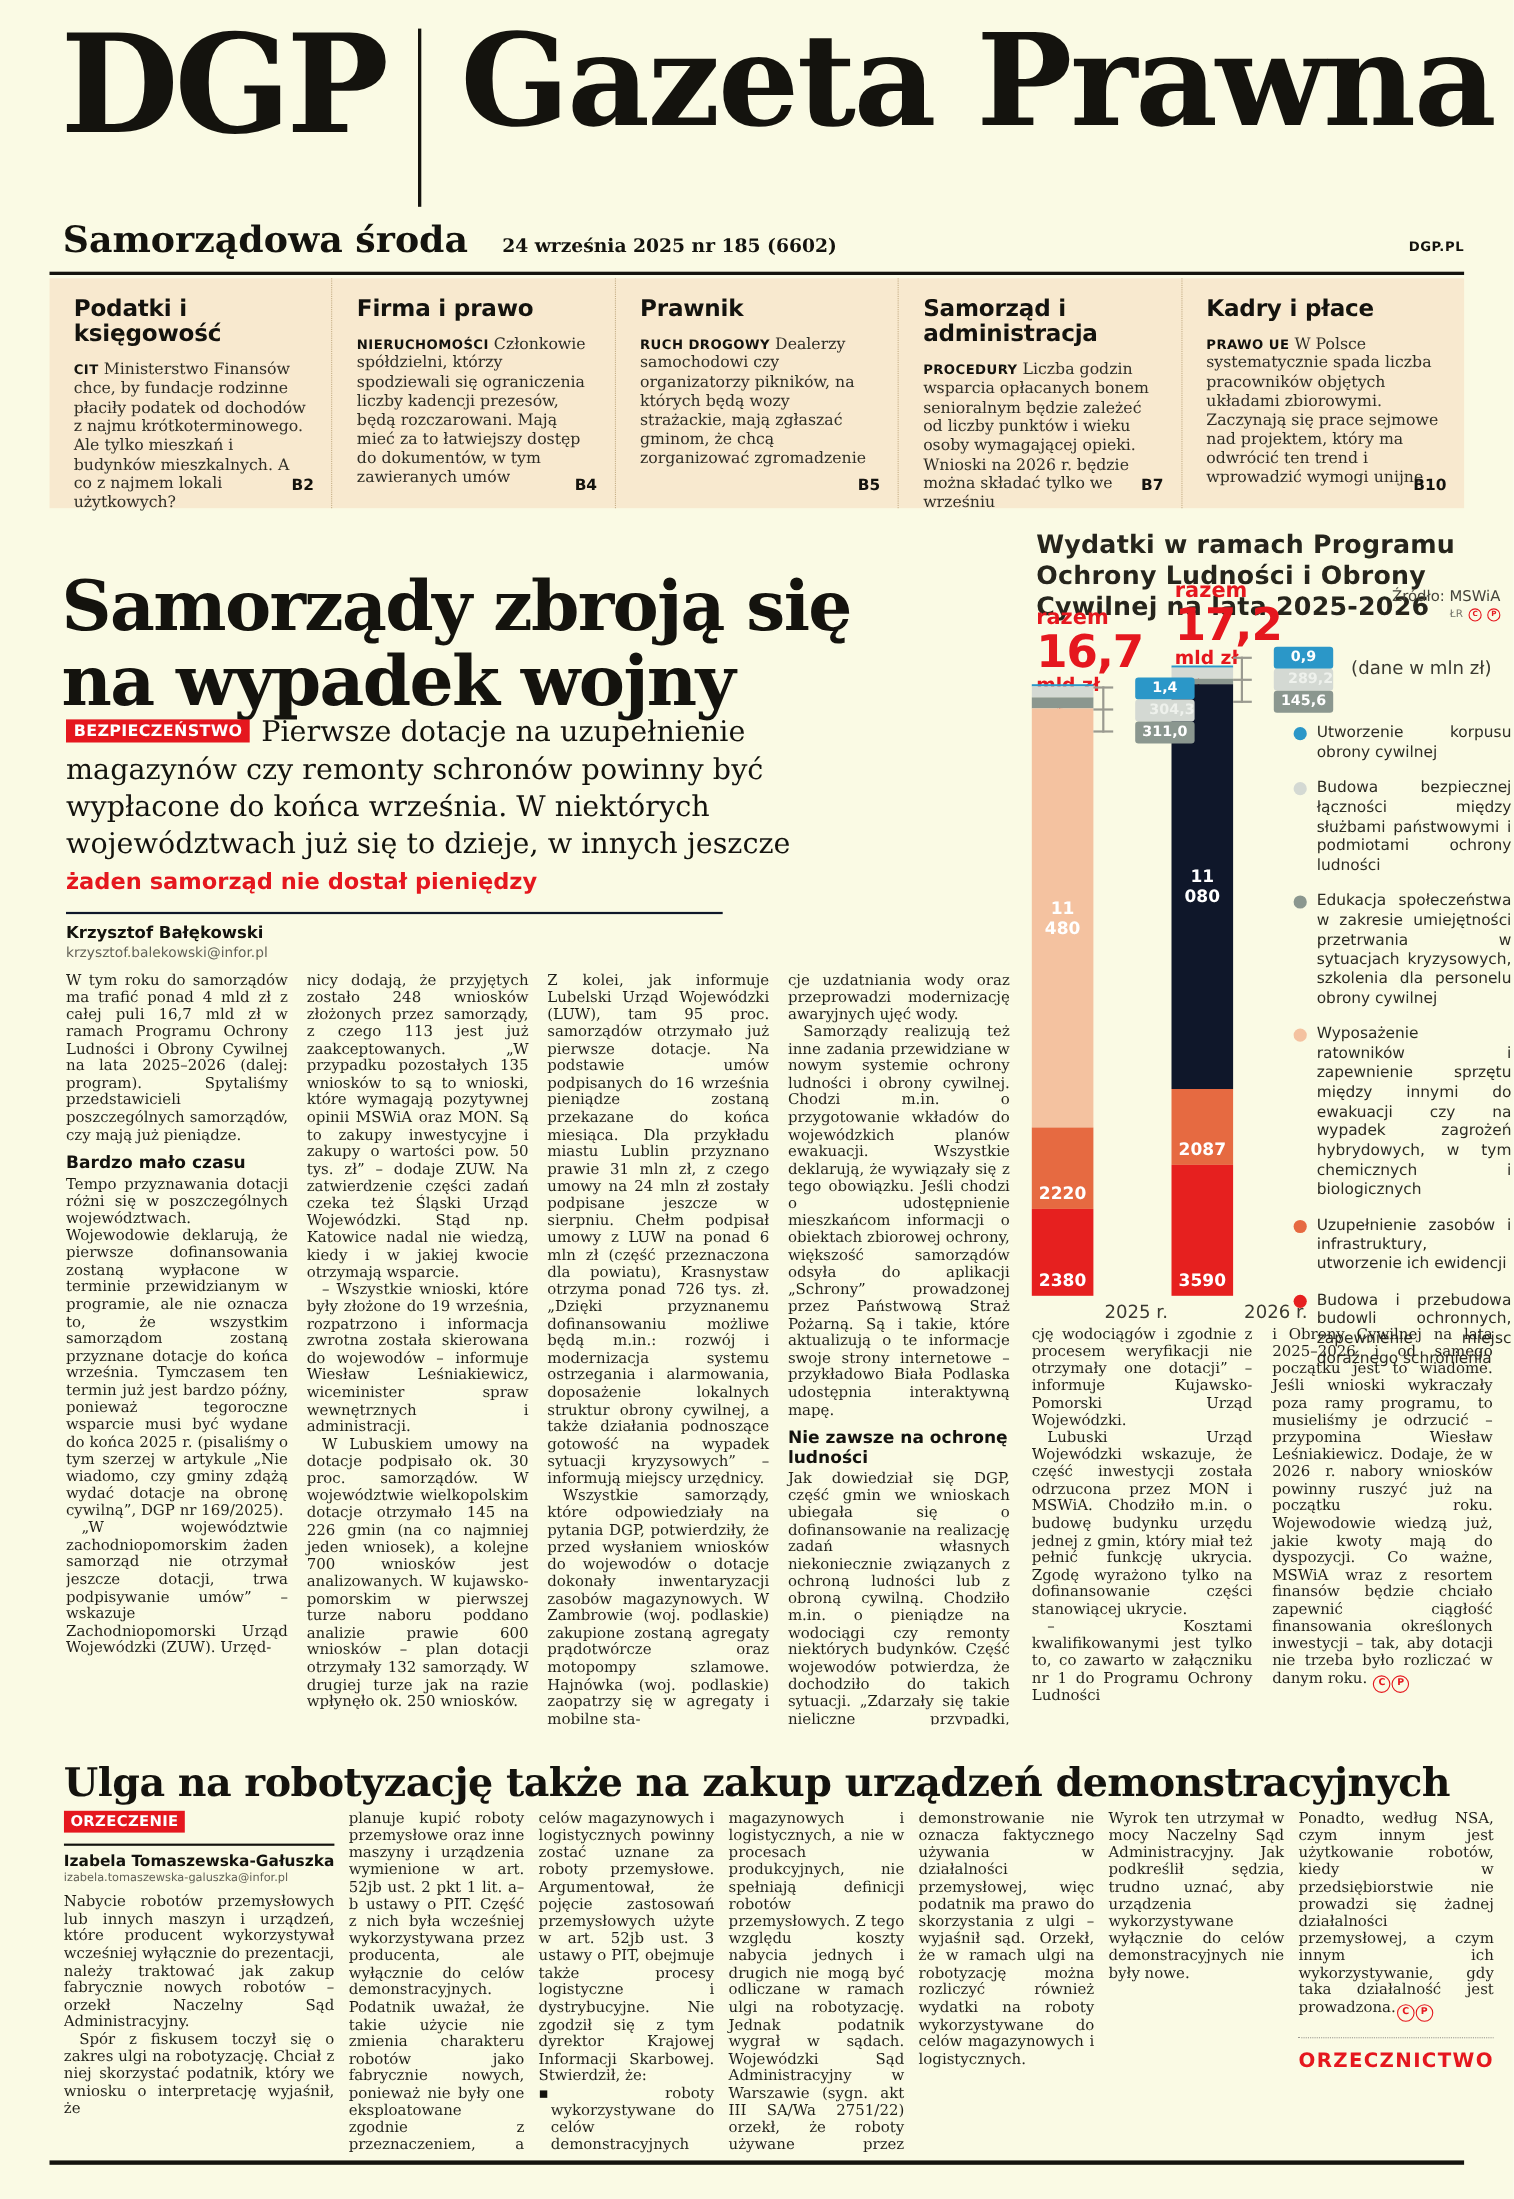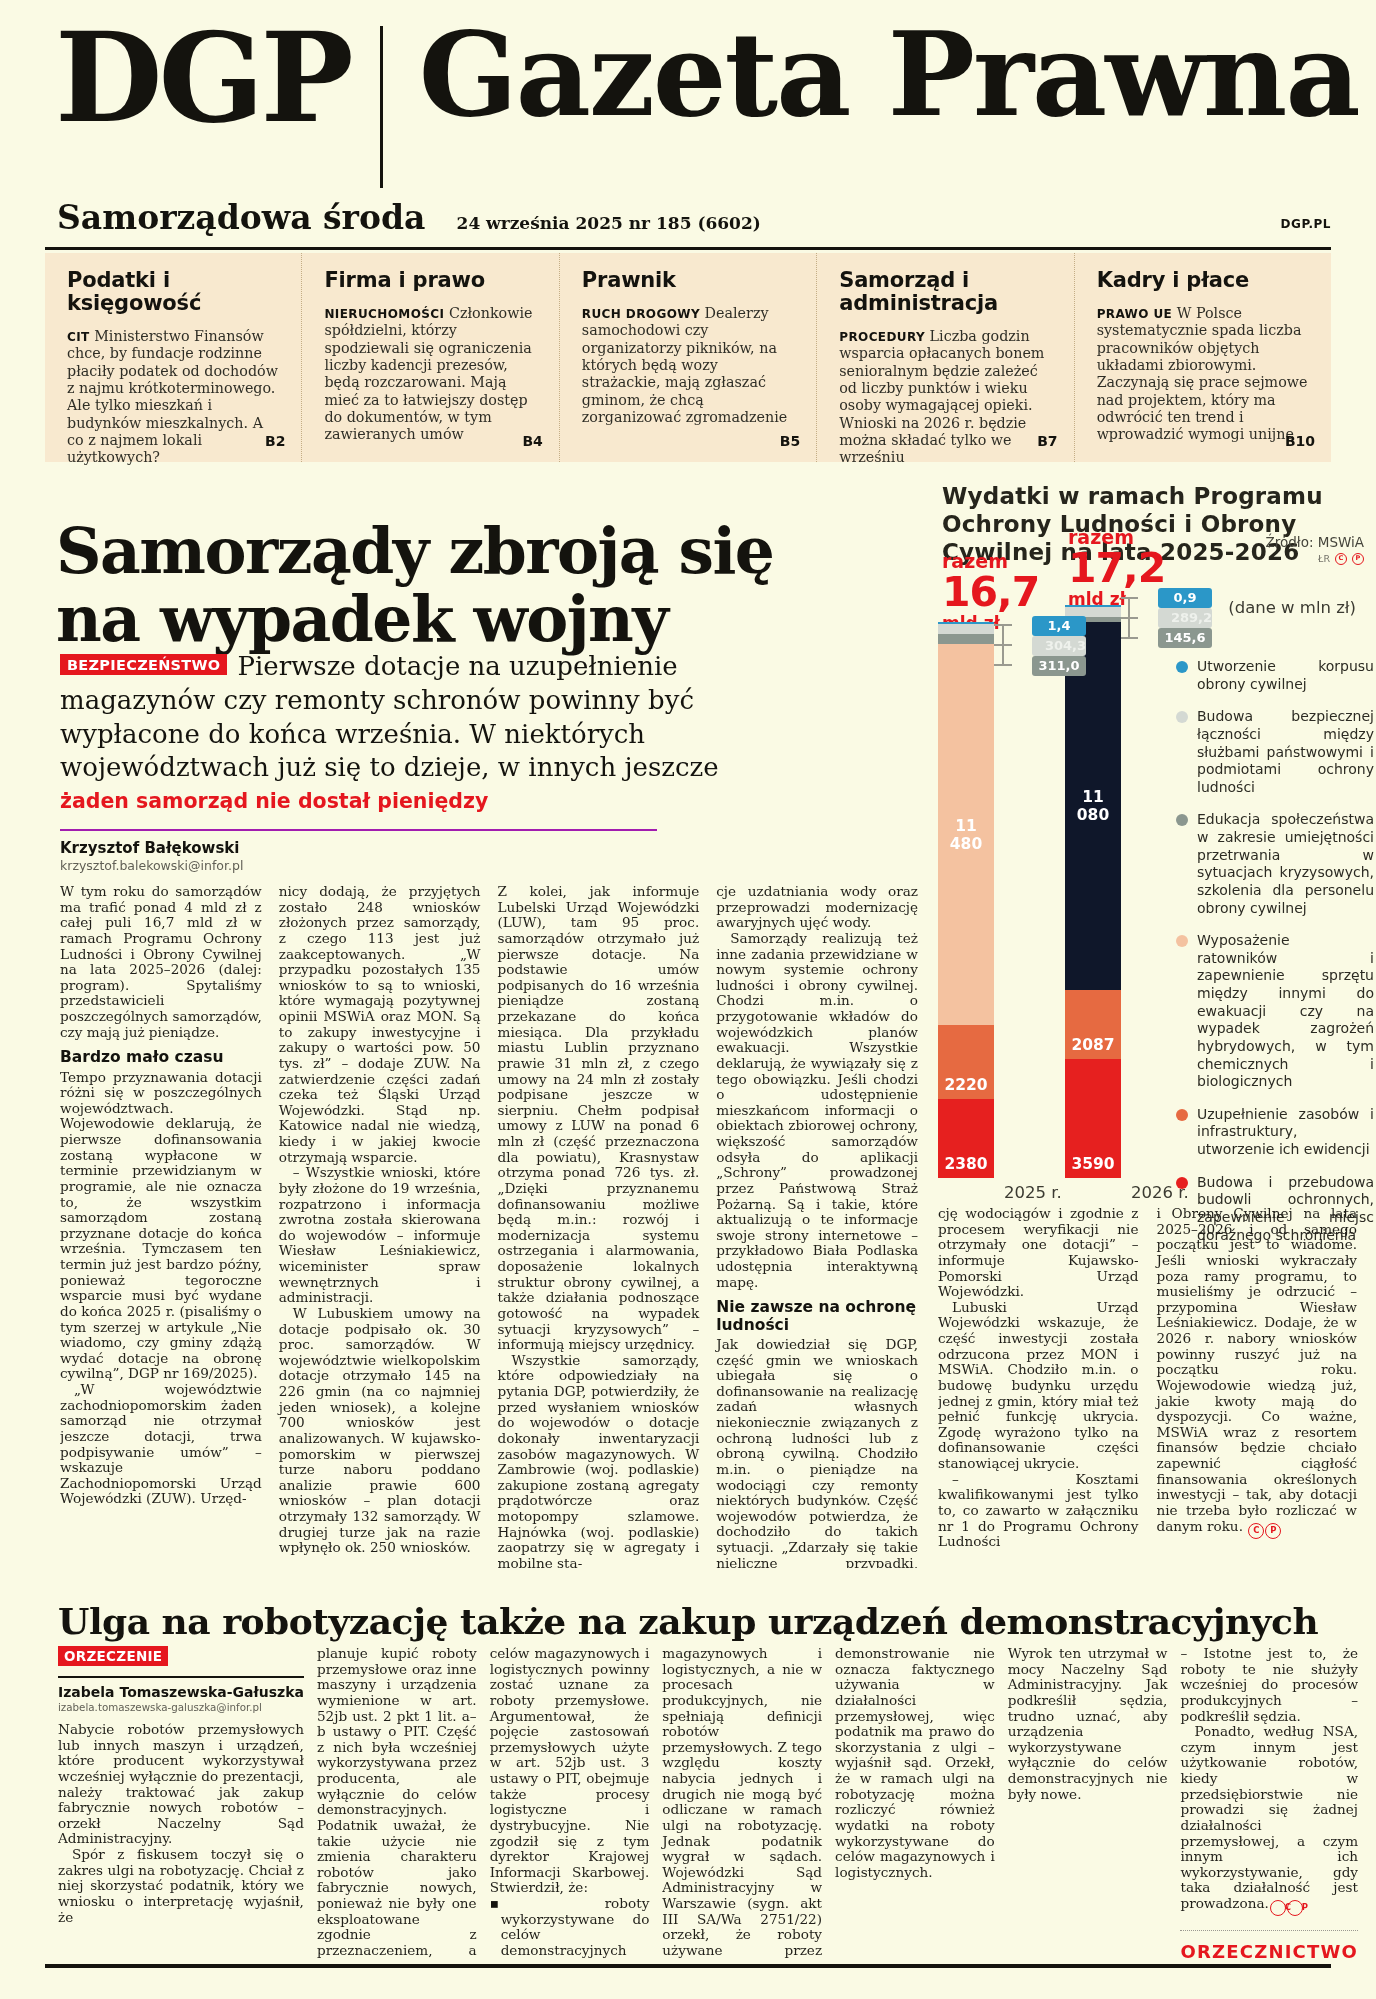--- a/index.html
+++ b/index.html
@@ -30,7 +30,7 @@
   .lead{position:absolute;left:60px;top:650px;width:676px;font:26px/1.3 "DejaVu Serif",serif;color:#14130e;}
   .tag{display:inline-block;background:#e5171e;color:#fff;font:bold 14.5px "DejaVu Sans",sans-serif;padding:3px 7px 2px;vertical-align:5px;margin-right:10px;letter-spacing:.3px;}
   .lead-hl{margin-top:4px;font:bold 20.5px/1.2 "DejaVu Sans",sans-serif;color:#e5171e;}
-  .byline{position:absolute;left:60px;top:829px;width:597px;border-top:2px solid #a21caf;padding-top:8px;}
+  .byline{position:absolute;left:60px;top:829px;width:597px;border-top:2px solid #0f172a;padding-top:8px;}
   .by-name{font:bold 15px "DejaVu Sans",sans-serif;color:#14130e;}
   .by-email{font:12.5px "DejaVu Sans",sans-serif;color:#605f55;margin-top:1px;}
 

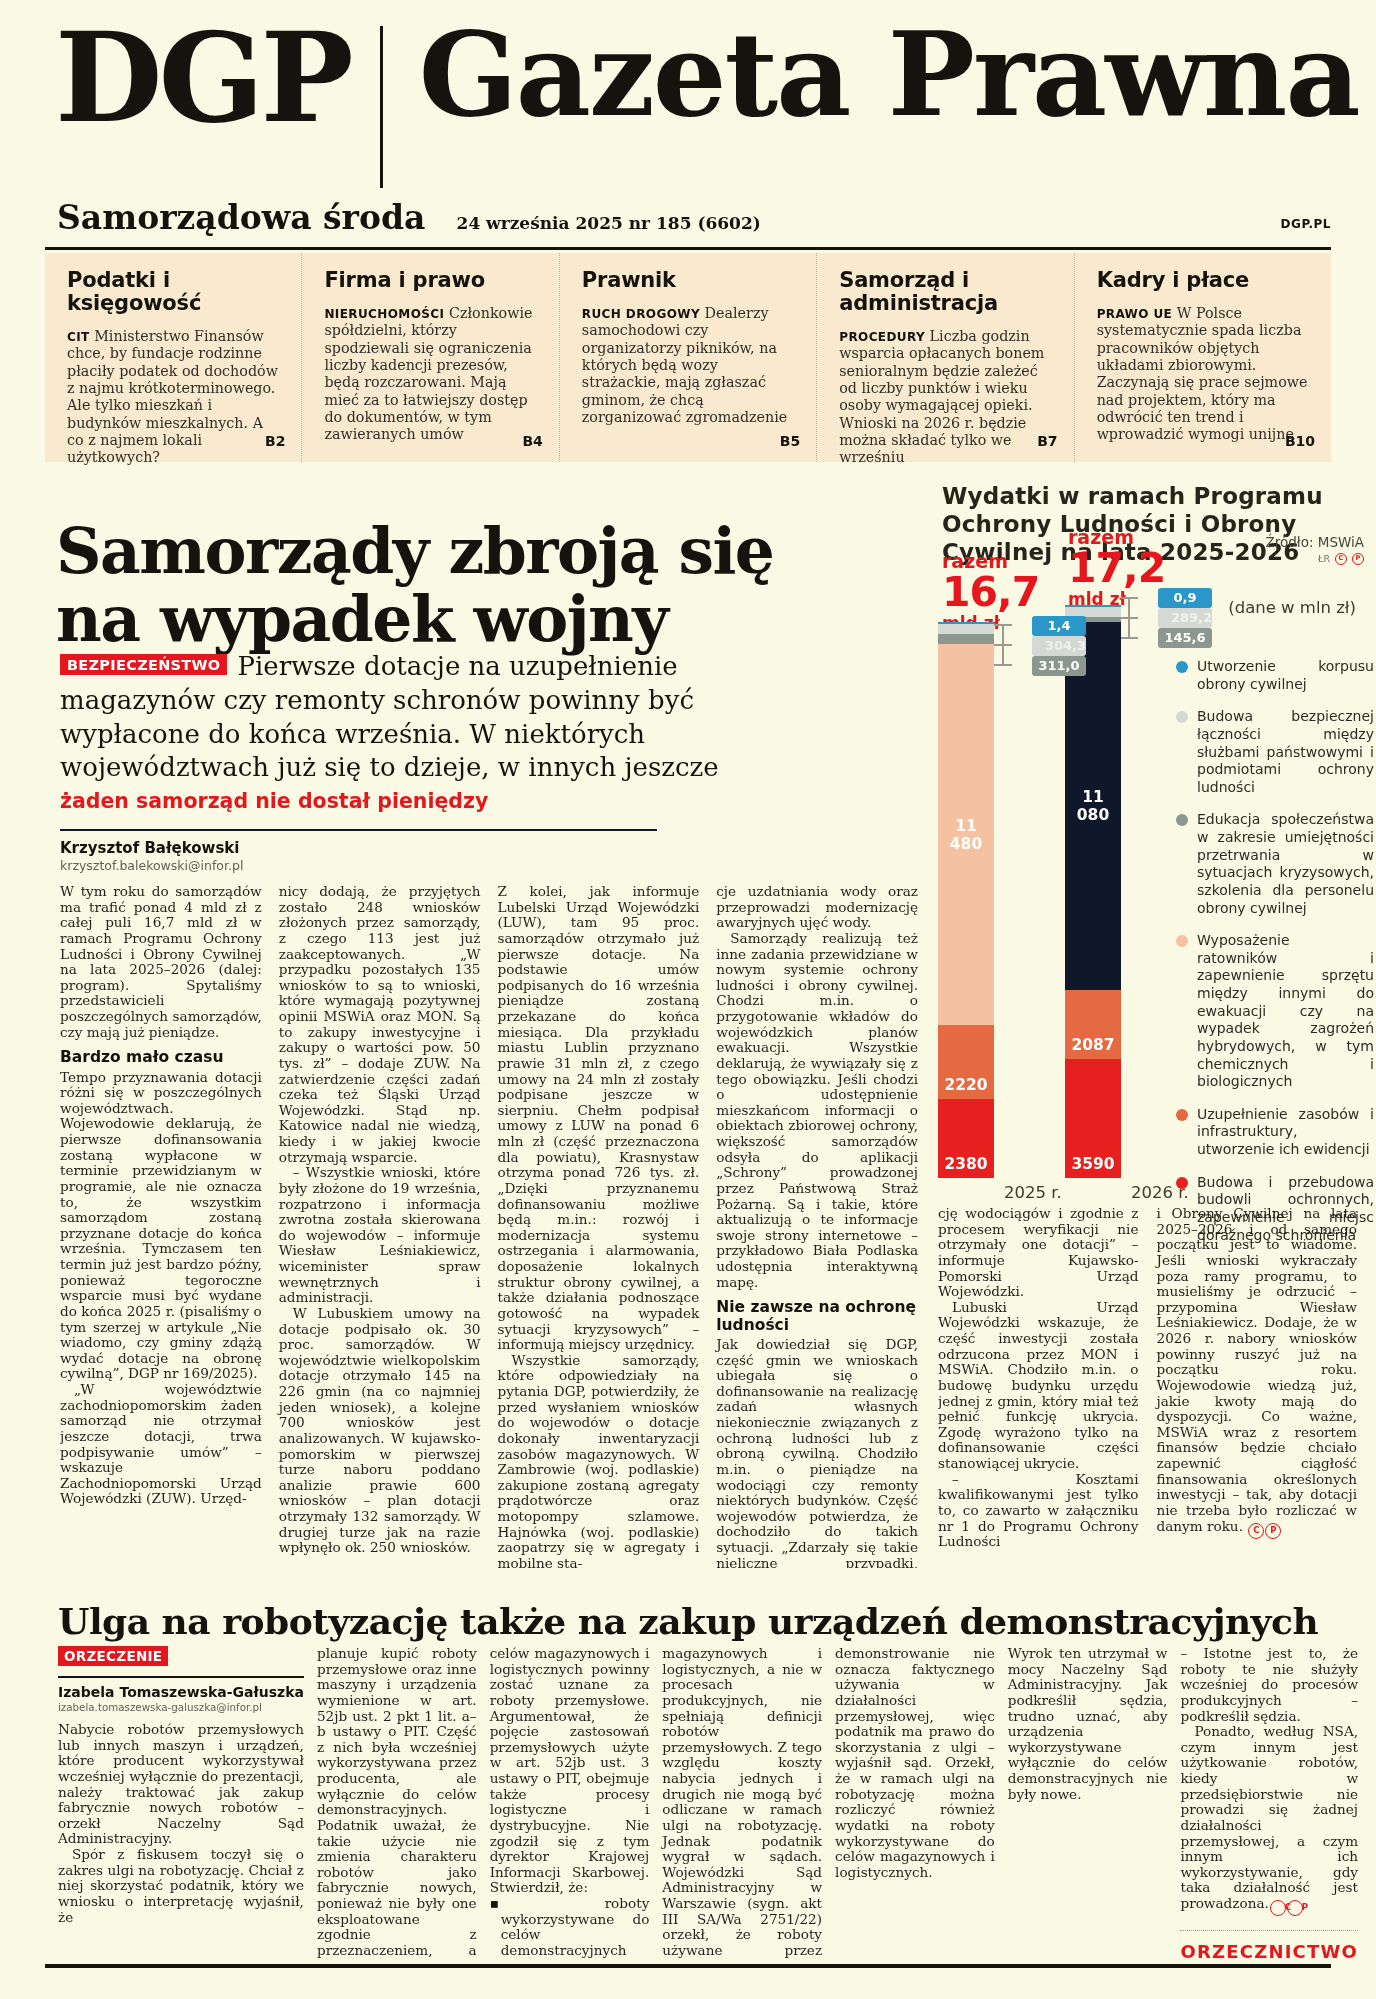--- a/index.html
+++ b/index.html
@@ -313,7 +313,6 @@
       <p>Wyrok ten utrzymał w mocy Naczelny Sąd Administracyjny. Jak podkreślił sędzia, trudno uznać, aby urządzenia wykorzystywane wyłącznie do celów demonstracyjnych nie były nowe.</p>
     </div>
     <div class="col">
-      <p>– Istotne jest to, że roboty te nie służyły wcześniej do procesów produkcyjnych – podkreślił sędzia.</p>
       <p><span>Ponadto, według NSA, czym innym jest użytkowanie robotów, kiedy w przedsiębiorstwie nie prowadzi się żadnej działalności przemysłowej, a czym innym ich wykorzystywanie, gdy taka działalność jest prowadzona.</span><span class="cpwrap"><span class="cp">C</span><span class="cp">P</span></span></p>
       <div class="rbox">
         <div class="rbox-title">ORZECZNICTWO</div>

